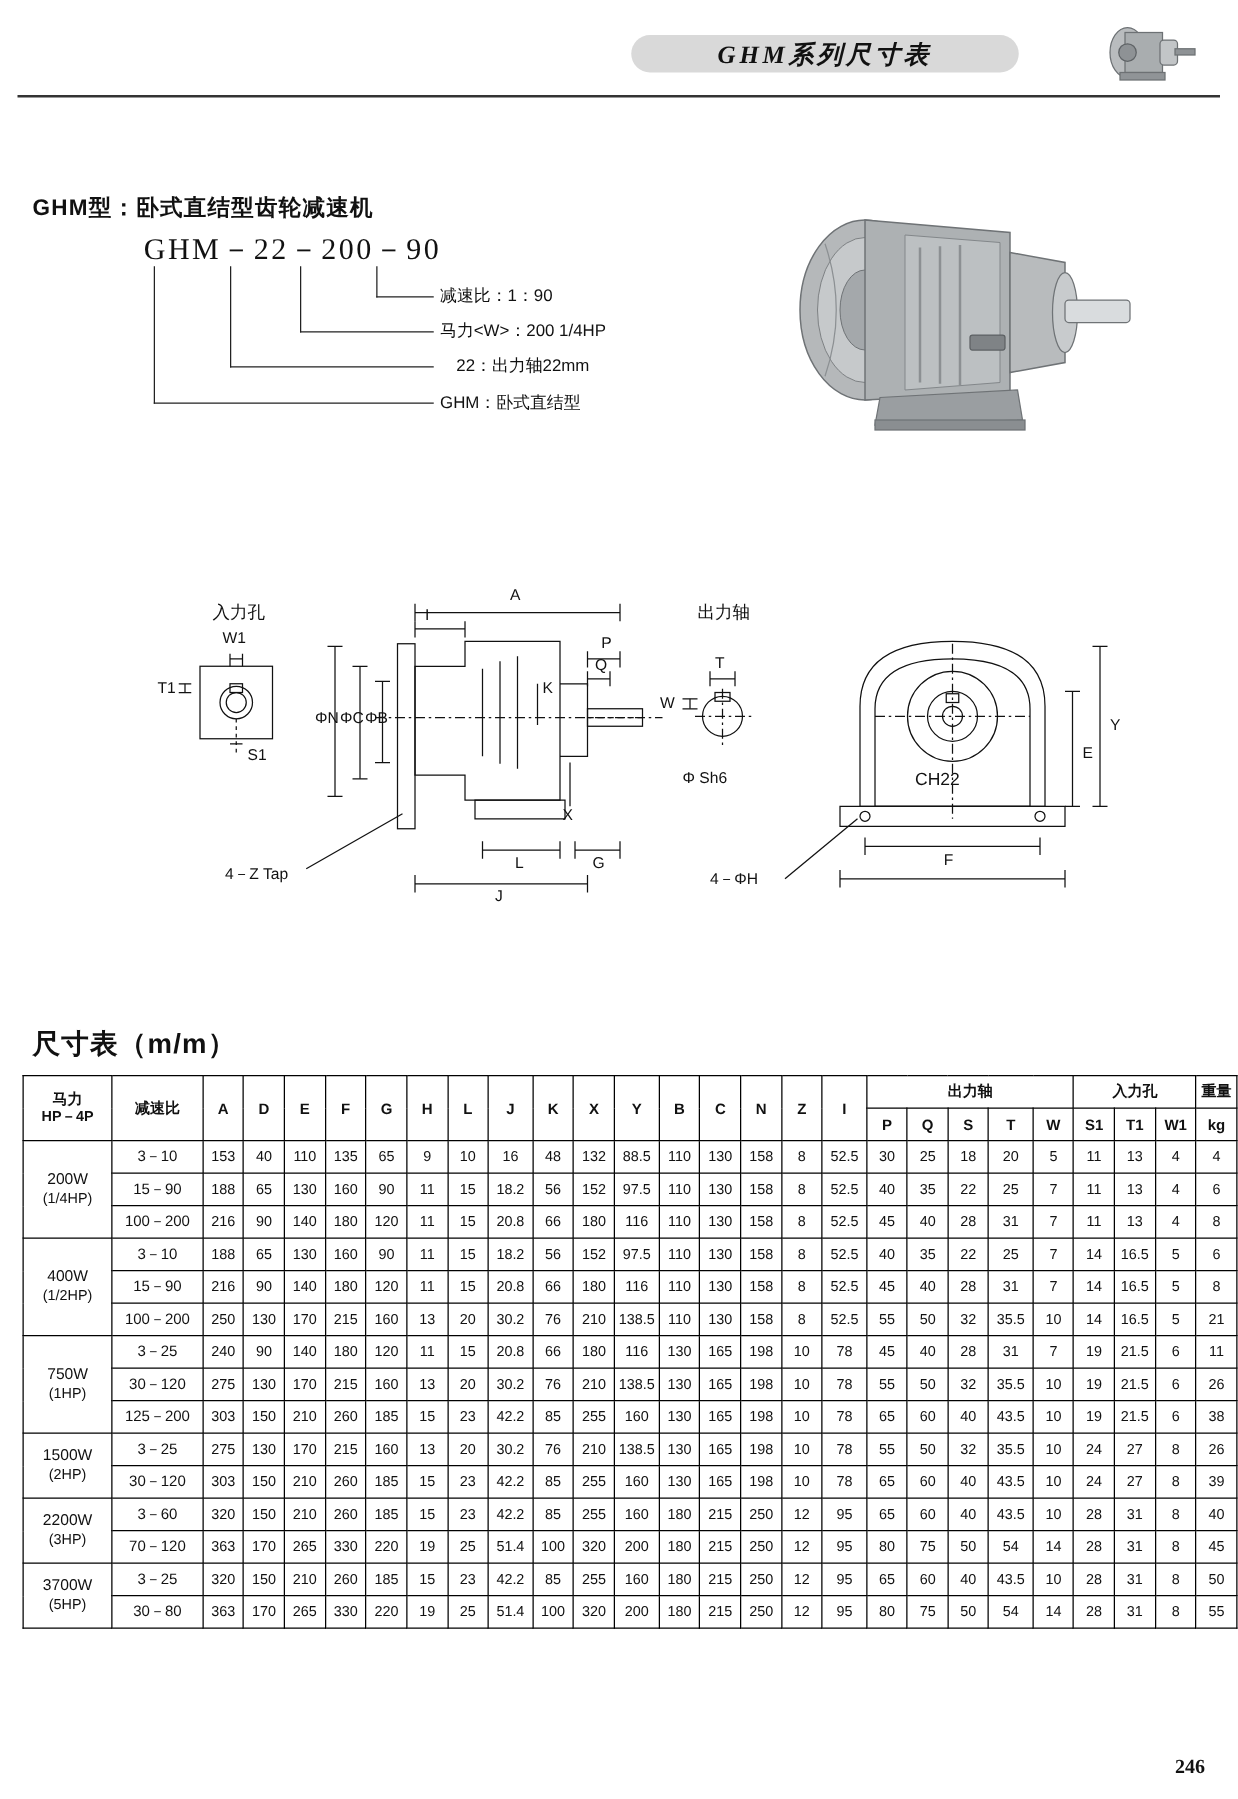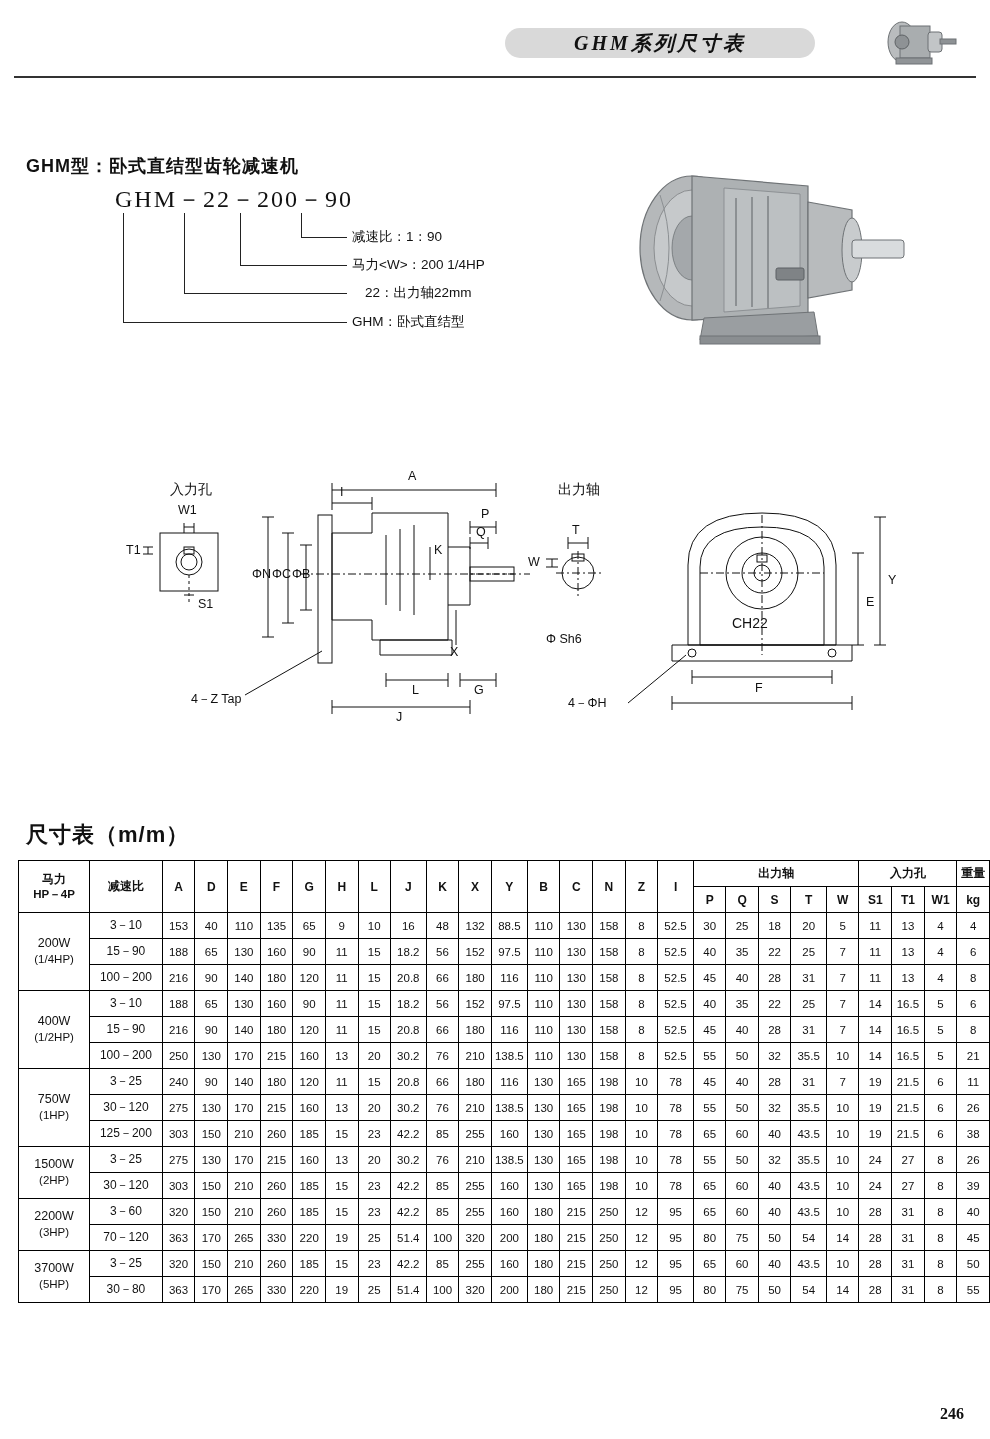--- a/index.html
+++ b/index.html
@@ -332,7 +332,7 @@
 
   <div class="dlabel" style="left:572px; top:68px;">T</div>
   <div class="dlabel" style="left:528px; top:100px;">W</div>
-  <div class="dlabel" style="left:546px; top:160px;margin-top:17px;">Φ Sh6</div>
+  <div class="dlabel" style="left:546px; top:160px;">Φ Sh6</div>
 
   <div class="dlabel big" style="left:732px; top:160px;">CH22</div>
   <div class="dlabel" style="left:888px; top:118px;">Y</div>

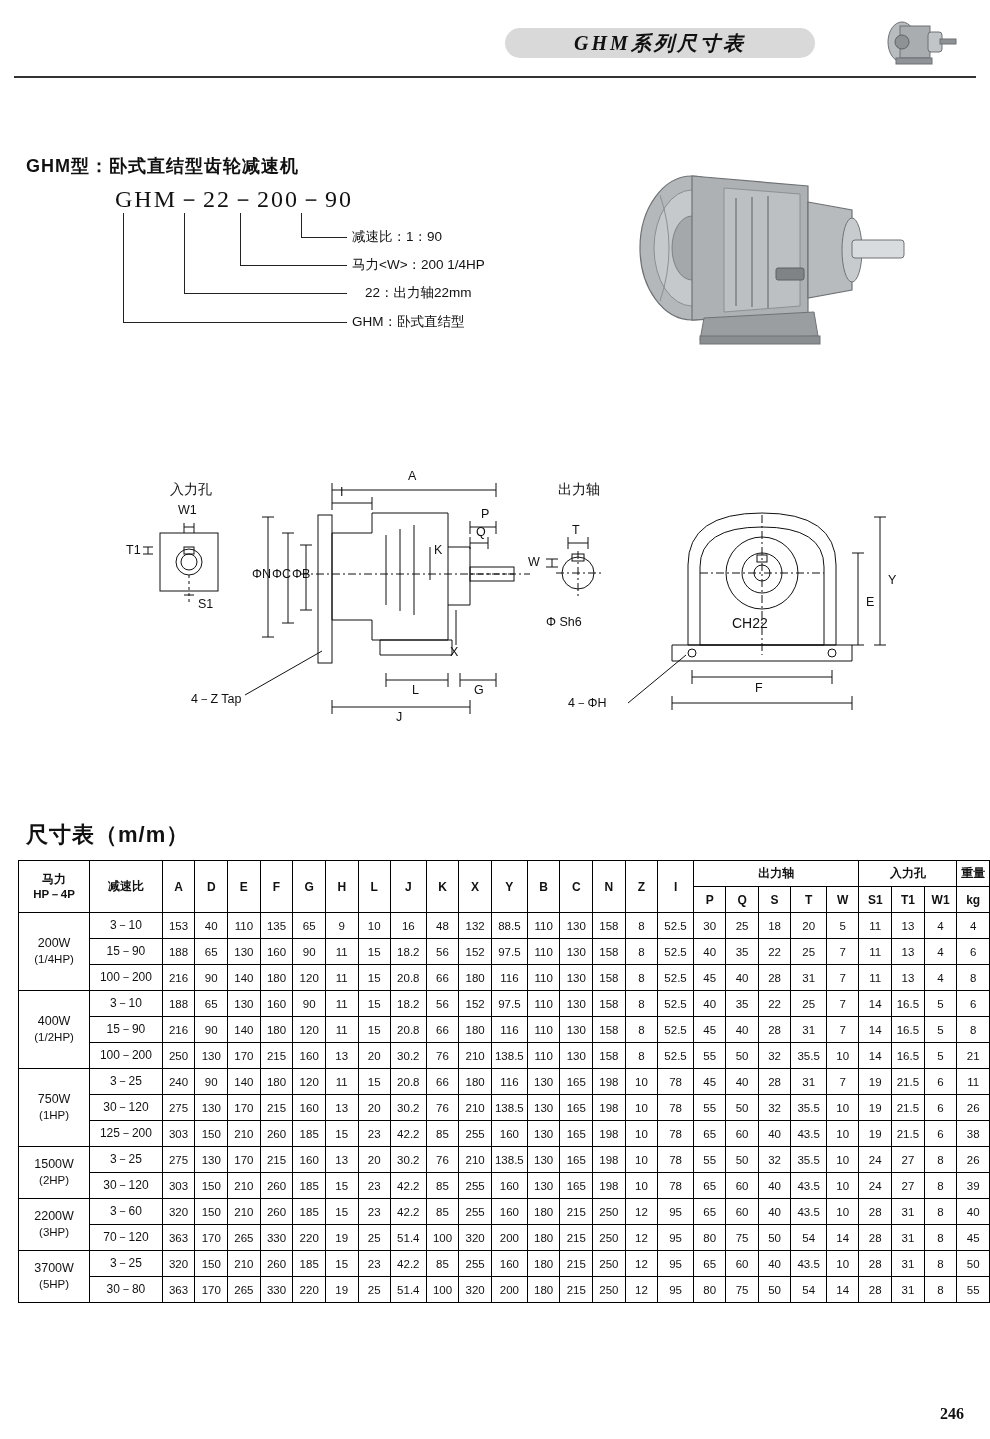--- a/index.html
+++ b/index.html
@@ -328,7 +328,7 @@
   <div class="dlabel" style="left:252px; top:112px;">ΦN</div>
   <div class="dlabel" style="left:272px; top:112px;">ΦC</div>
   <div class="dlabel" style="left:292px; top:112px;text-align:center;">ΦB</div>
-  <div class="dlabel" style="left:191px; top:236px;text-align:right;">4－Z Tap</div>
+  <div class="dlabel" style="left:180px; top:236px;text-align:right;">4－Z Tap</div>
 
   <div class="dlabel" style="left:572px; top:68px;">T</div>
   <div class="dlabel" style="left:528px; top:100px;">W</div>

